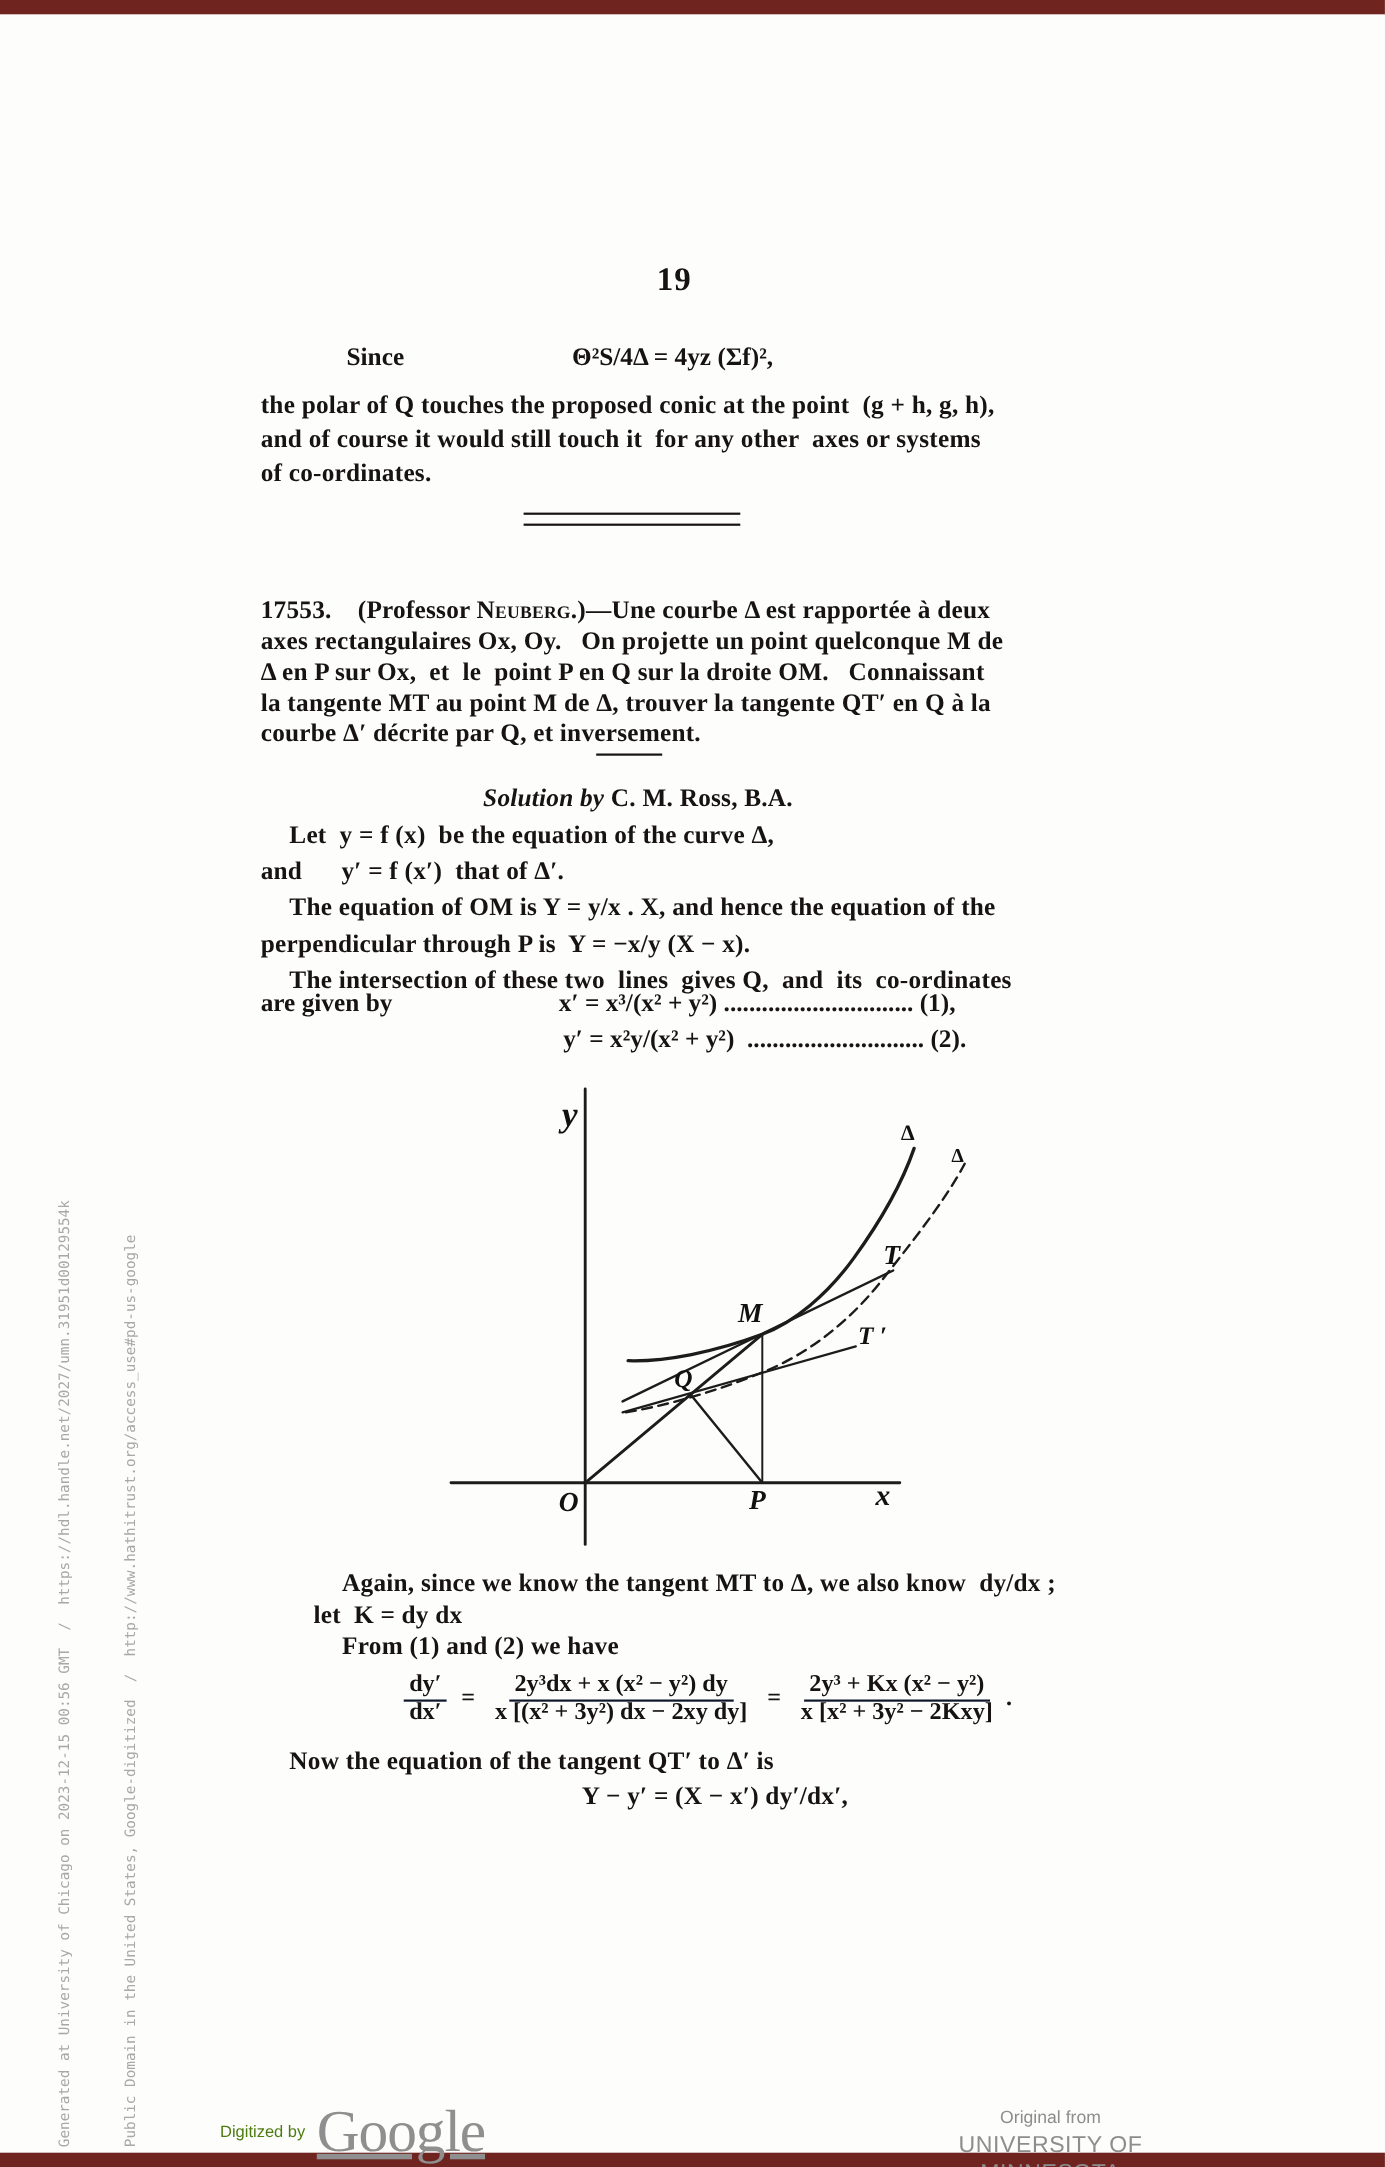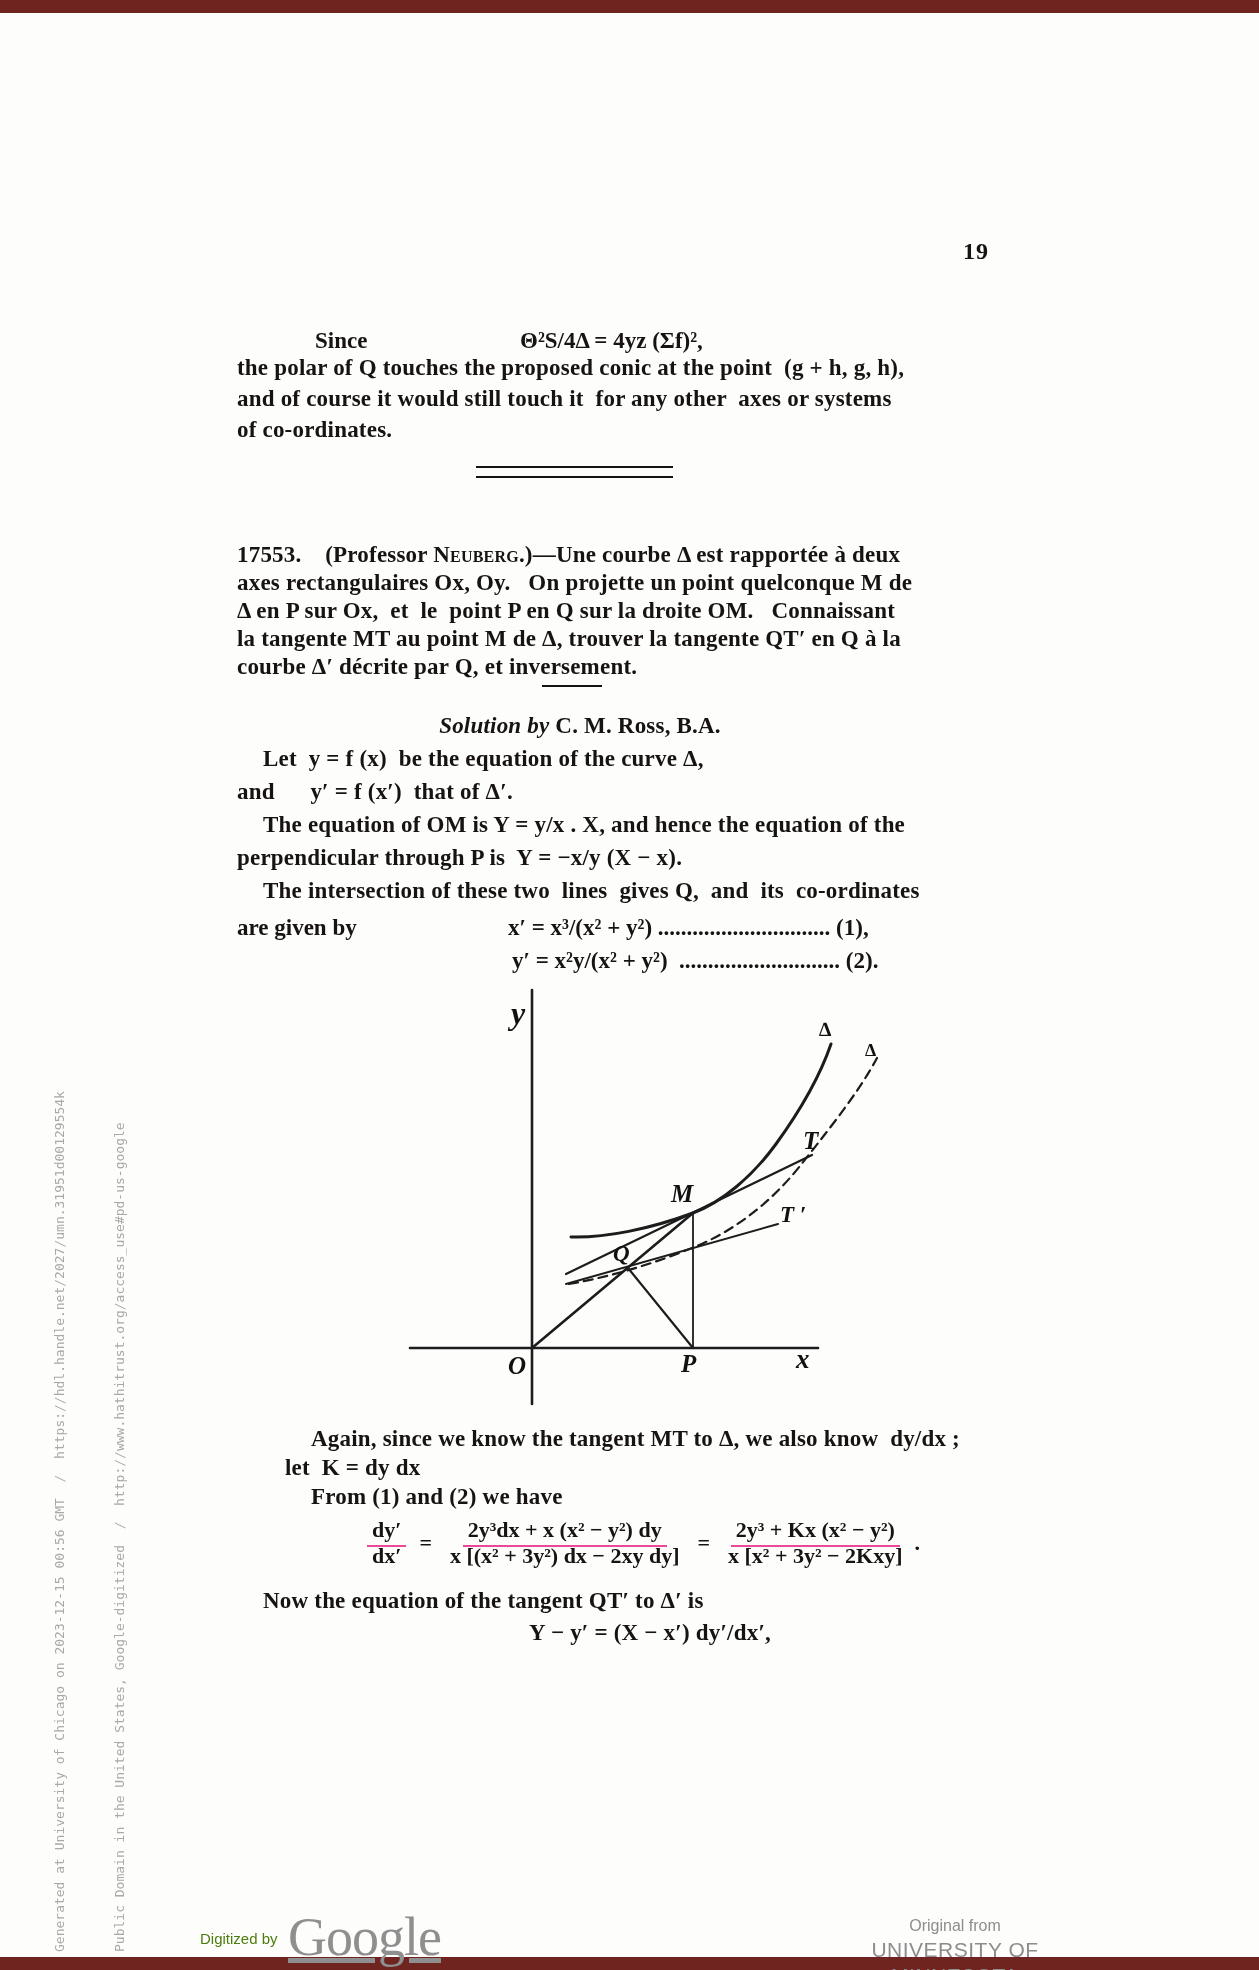--- a/index.html
+++ b/index.html
@@ -23,8 +23,8 @@
   .smallcaps { font-variant:small-caps; }
   .ital { font-style:italic; }
 
-  .pagenum { position:absolute; left:237px; top:238px; width:752px; text-align:right;
-             font-size:24px; font-weight:600; letter-spacing:1px; }
+  .pagenum { position:absolute; left:237px; top:238px; width:752px; text-align:center;
+             font-size:30px; font-weight:600; letter-spacing:1px; }
 
   .row { position:absolute; height:32px; font-size:23px; font-weight:600; white-space:pre; }
   .row .at { position:absolute; top:16px; white-space:pre; }

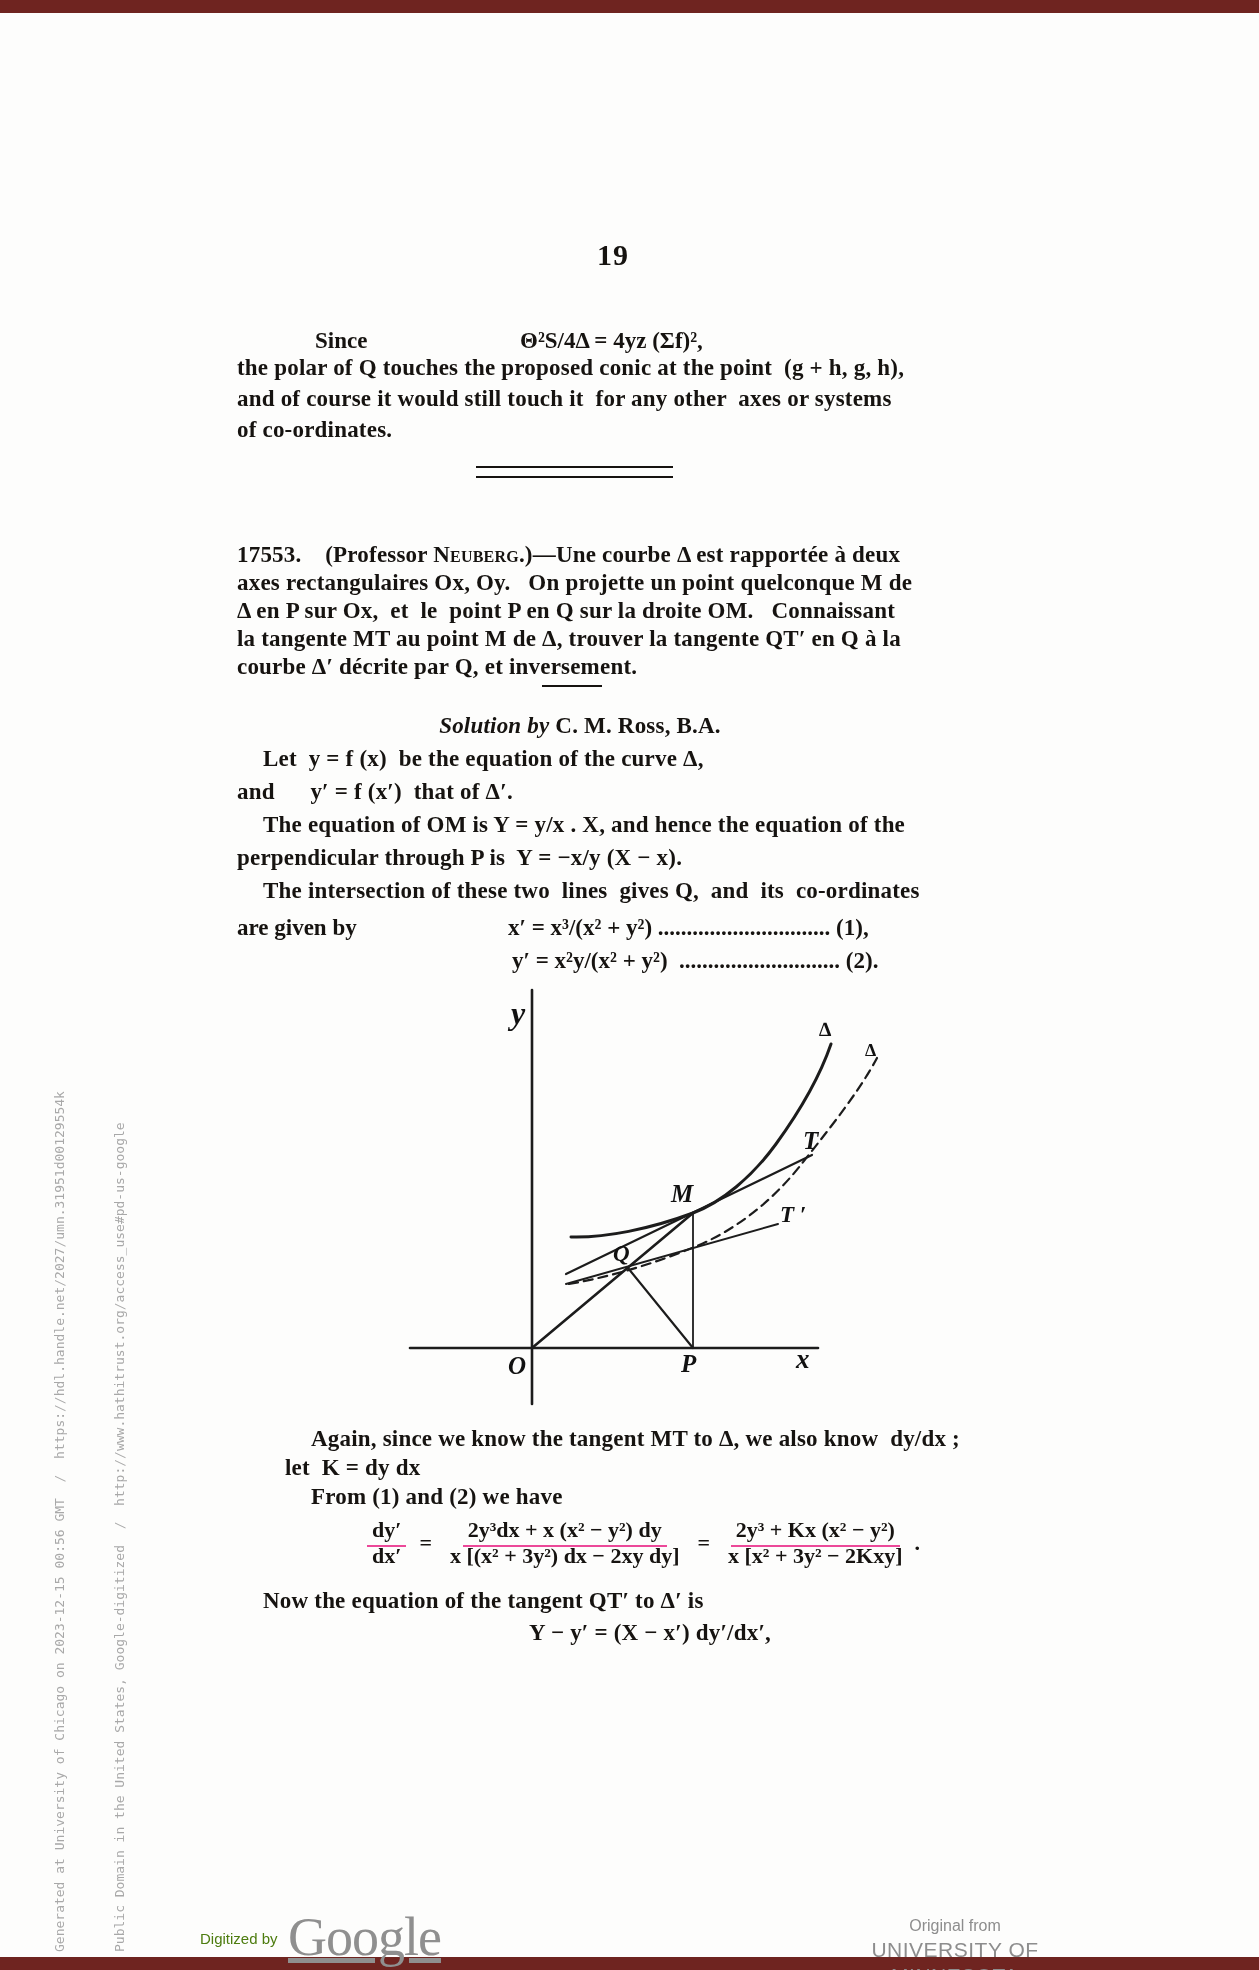--- a/index.html
+++ b/index.html
@@ -27,7 +27,7 @@
              font-size:30px; font-weight:600; letter-spacing:1px; }
 
   .row { position:absolute; height:32px; font-size:23px; font-weight:600; white-space:pre; }
-  .row .at { position:absolute; top:16px; white-space:pre; }
+  .row .at { position:absolute; top:0; white-space:pre; }
 
   .rule-double { position:absolute; left:476px; top:466px; width:197px; height:8px;
                  border-top:2px solid #161310; border-bottom:2.5px solid #161310; }

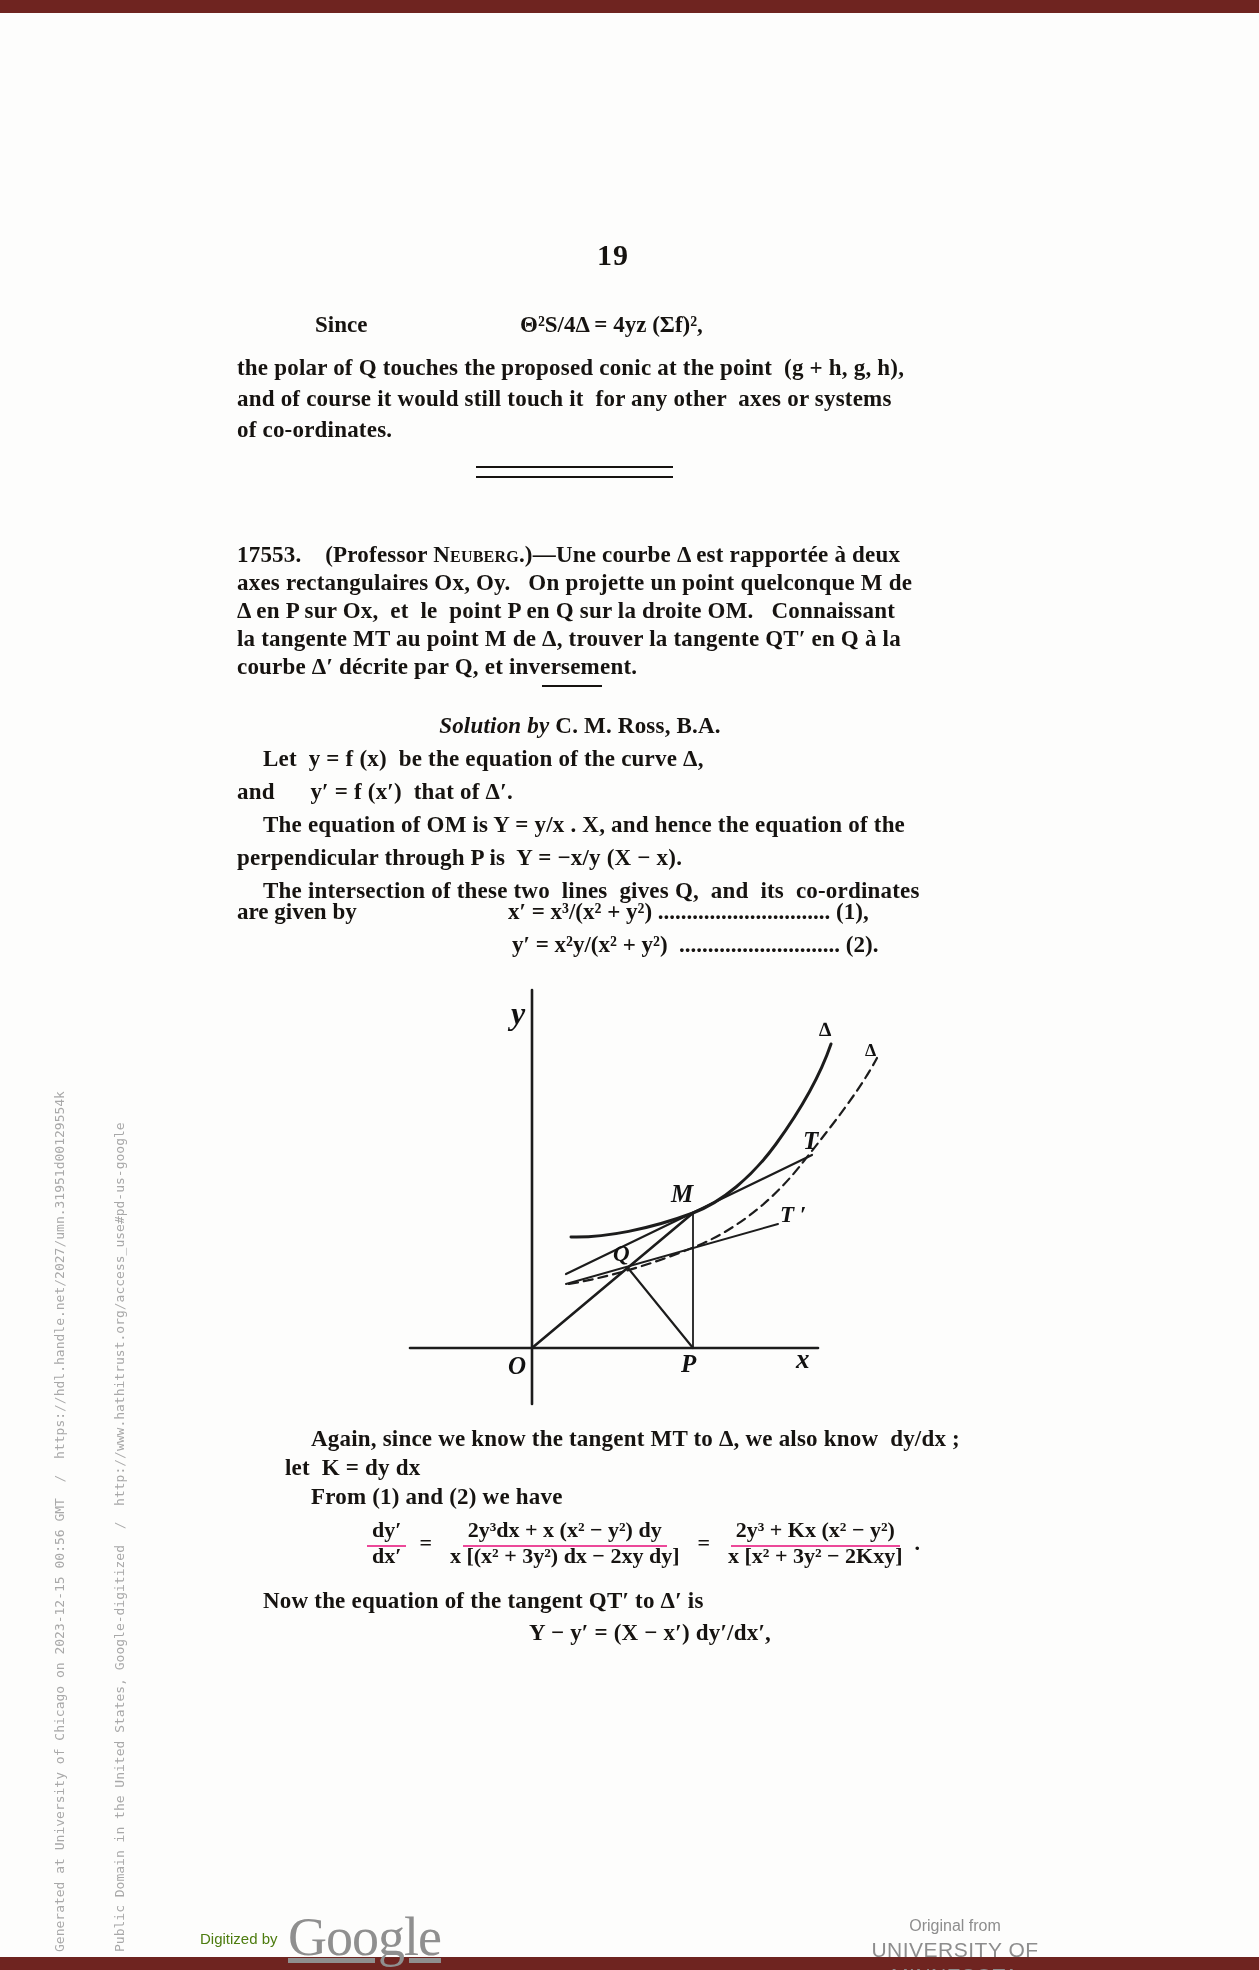--- a/index.html
+++ b/index.html
@@ -38,7 +38,7 @@
            display:flex; align-items:center; justify-content:center;
            font-size:22px; font-weight:600; white-space:pre; }
   .frac { display:inline-block; vertical-align:middle; text-align:center; margin:0 7px; }
-  .frac .fnum { padding:0 5px 3px; border-bottom:2px solid #ec4899; }
+  .frac .fnum { padding:0 5px 3px; border-bottom:2px solid #0f172a; }
   .frac .fden { padding:3px 5px 0; }
   .eqsign { margin:0 6px; }
 

